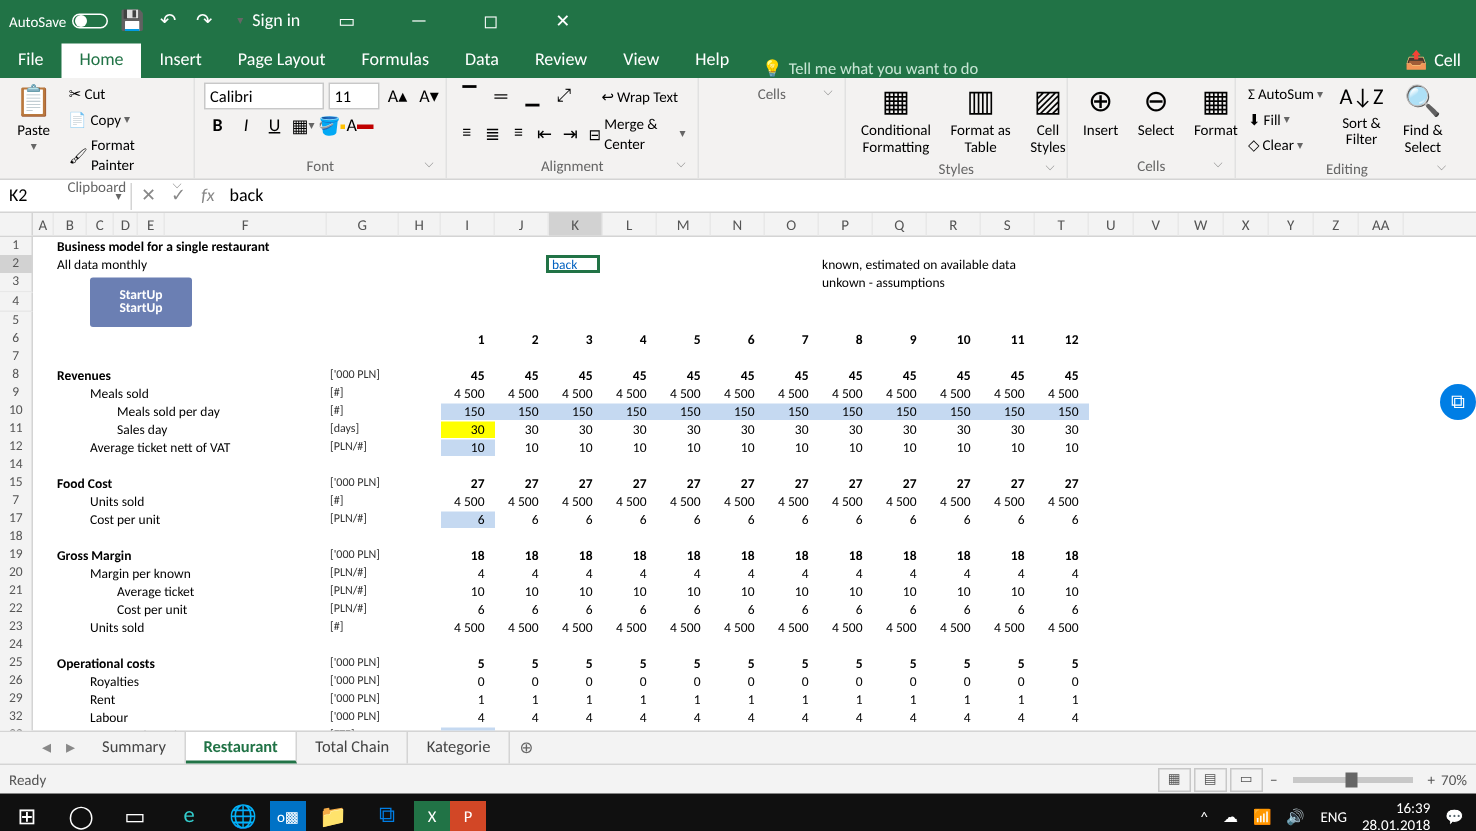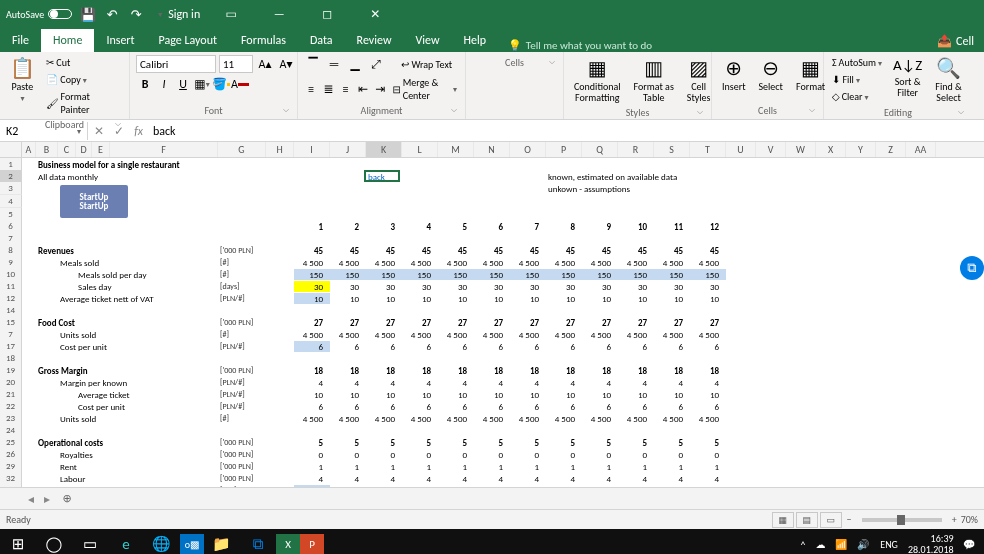--- a/index.html
+++ b/index.html
@@ -1144,6 +1144,12 @@
 <div class="sheettabs">
   <span class="fx-btn" style="padding:0 4px">◂</span>
   <span class="fx-btn" style="padding:0 6px">▸</span>
+  <div id="sheets-host" style="display:flex">
+      <div class="st">Summary</div>
+      <div class="st active">Restaurant</div>
+      <div class="st">Total Chain</div>
+      <div class="st">Kategorie</div>
+    </div>
   <div class="st-add">⊕</div>
 </div>
 

